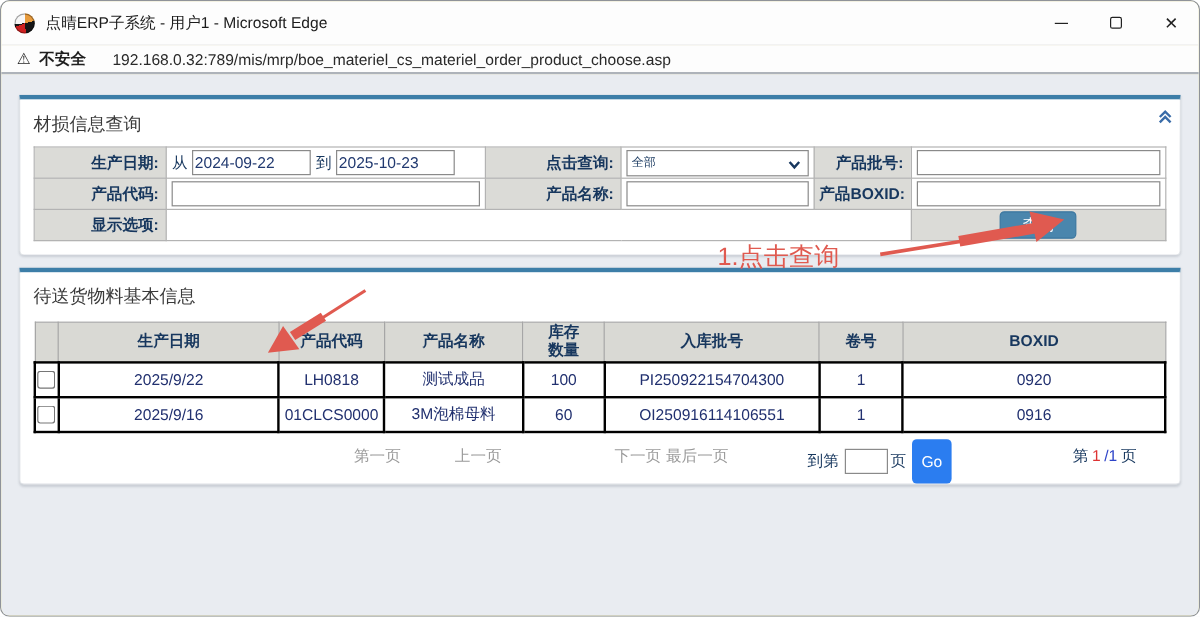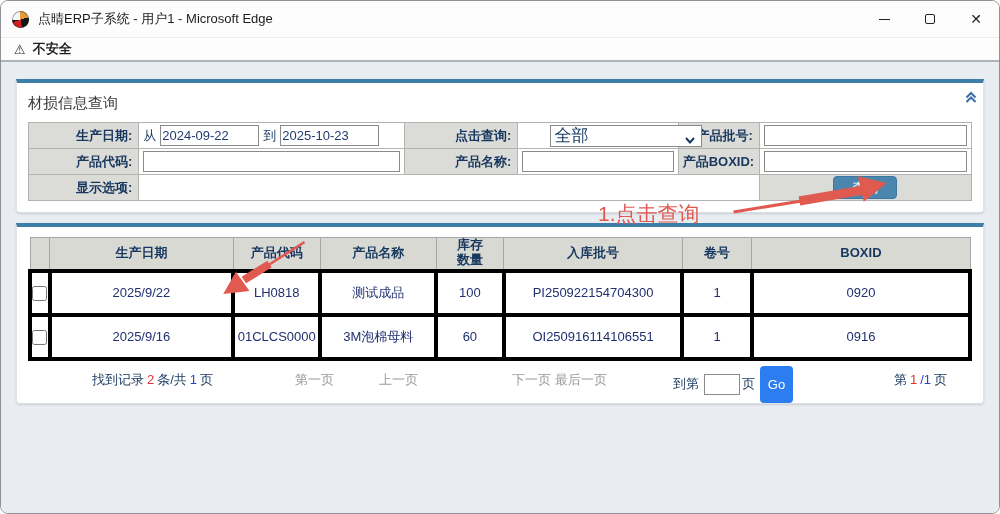--- a/index.html
+++ b/index.html
@@ -149,6 +149,7 @@
   <div class="urlbar">
     <span class="warn-icon">⚠</span>
     <span class="warn-text">不安全</span>
+    <span class="url-text">192.168.0.32:789/mis/mrp/boe_materiel_cs_materiel_order_product_choose.asp</span>
   </div>
 
   <div class="content">

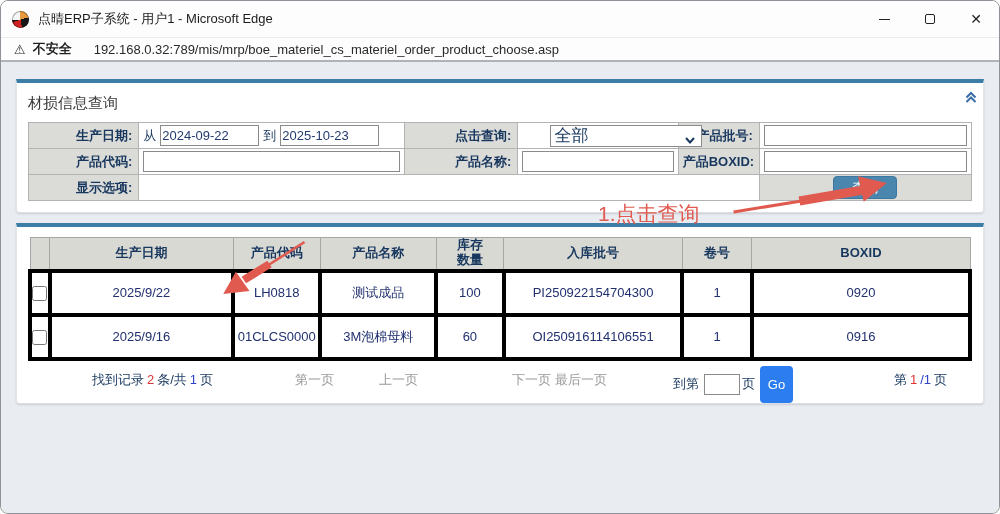--- a/index.html
+++ b/index.html
@@ -84,8 +84,8 @@
   .sel-wrap { position: relative; width: 100%; }
   select {
     width: 100%; height: 22px; border: 1px solid #8a8a8a; background: #fff;
-    font-size: 17px; color: #17375e; font-family: inherit;
-    appearance: none; -webkit-appearance: none; padding: 0 20px 0 3px; margin-left: 28px;
+    font-size: 10px; color: #17375e; font-family: inherit;
+    appearance: none; -webkit-appearance: none; padding: 0 20px 0 3px;
   }
   .sel-chevron { position: absolute; right: 6px; top: 5px; pointer-events: none; }
   td.btn-cell { background: #dbdbd7; text-align: center; }

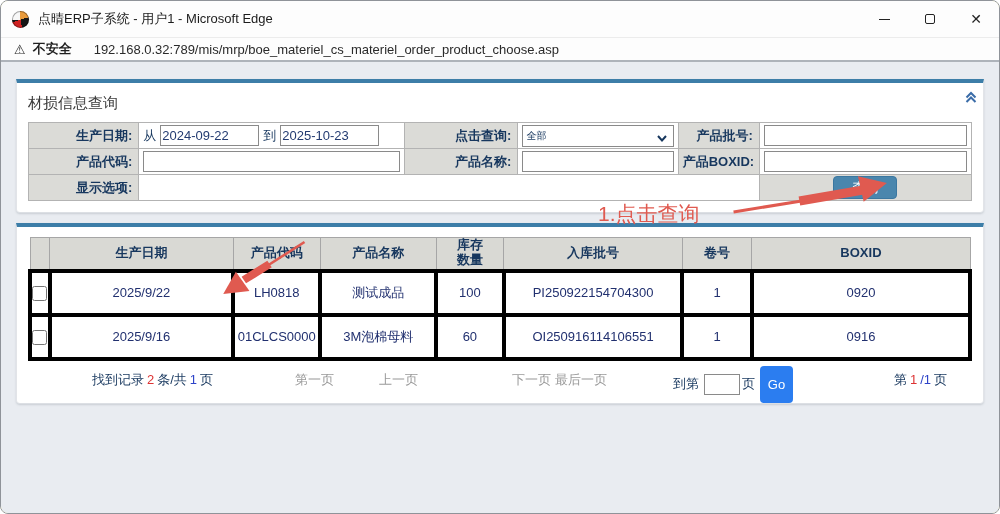--- a/index.html
+++ b/index.html
@@ -219,6 +219,7 @@
     </div>
 
     <div class="panel panel-2">
+      <div class="panel-title">待送货物料基本信息</div>
 
       <table class="data">
         <colgroup>

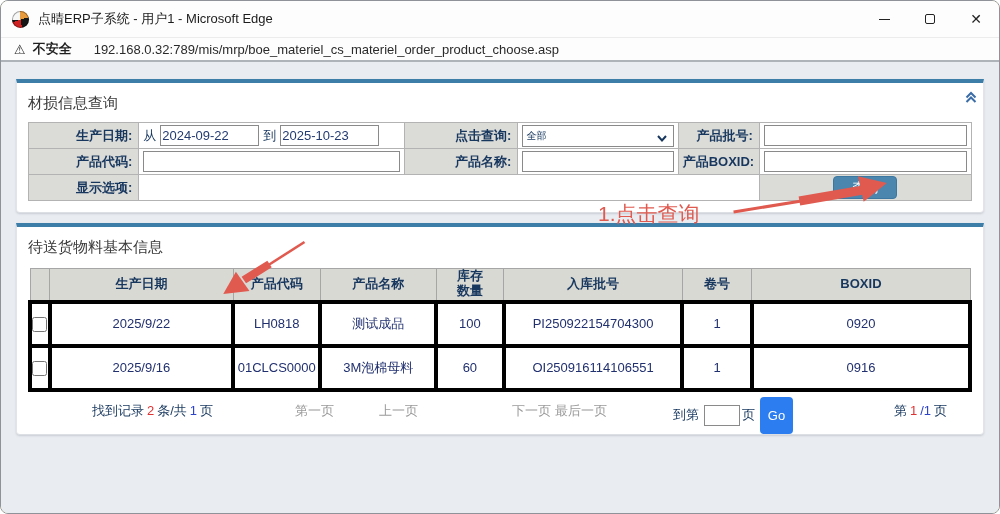--- a/index.html
+++ b/index.html
@@ -100,7 +100,7 @@
     background: #d9d9d4; color: #17375e; font-weight: bold;
     border: 1px solid #a6a6a6; height: 33px; white-space: pre-line; line-height: 1.15;
   }
-  table.data td { border: 4px solid #000000; height: 44px; color: #21306f; overflow: hidden; white-space: nowrap; }
+  table.data td { border: 2px solid #000000; height: 29px; color: #21306f; overflow: hidden; white-space: nowrap; }
   .dc1 { width: 2.1%; } .dc2 { width: 19.5%; } .dc3 { width: 9.3%; } .dc4 { width: 12.3%; }
   .dc5 { width: 7.2%; } .dc6 { width: 19.0%; } .dc7 { width: 7.4%; } .dc8 { width: 23.2%; }
   input[type="checkbox"] { width: 15px; height: 15px; margin: 0; vertical-align: middle; }

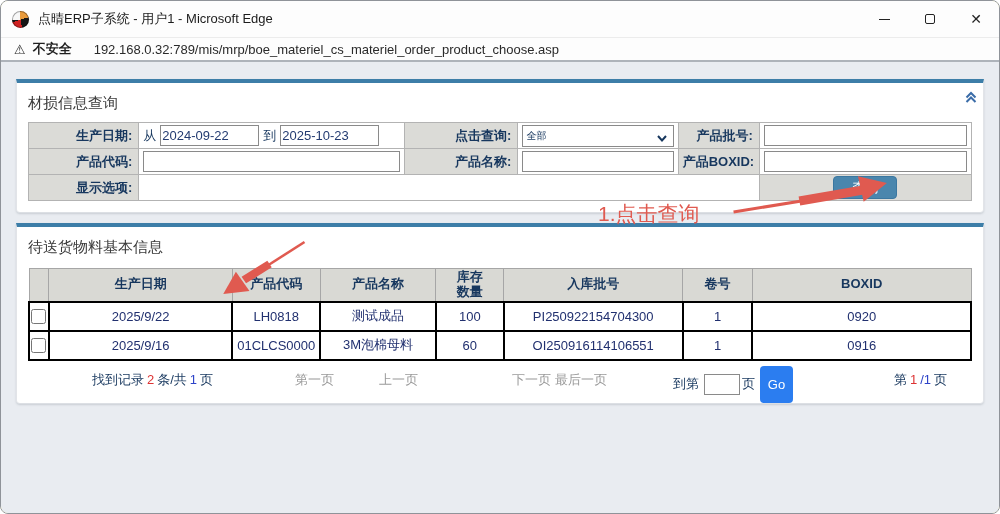--- a/index.html
+++ b/index.html
@@ -270,7 +270,6 @@
       </table>
 
       <div class="pagination">
-        <span class="pg pg-records"><span>找到记录</span><span class="num-red">2</span><span>条/共</span><span class="num-blue">1</span><span>页</span></span>
         <span class="pg pg-first pg-link">第一页</span>
         <span class="pg pg-prev pg-link">上一页</span>
         <span class="pg pg-next pg-link">下一页</span>

